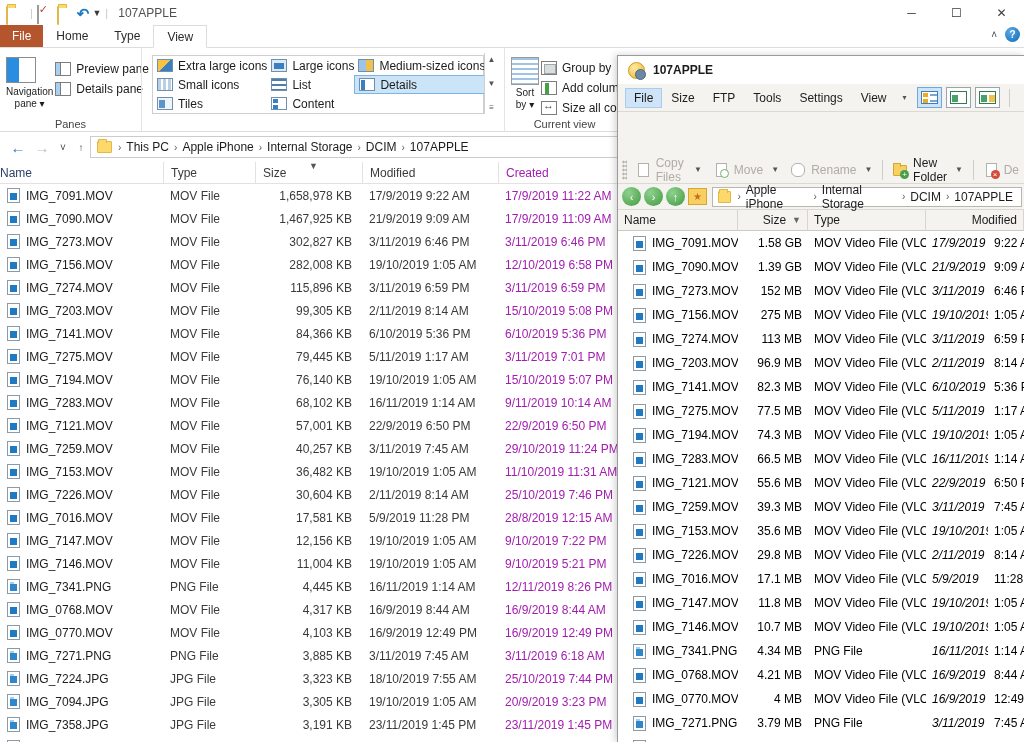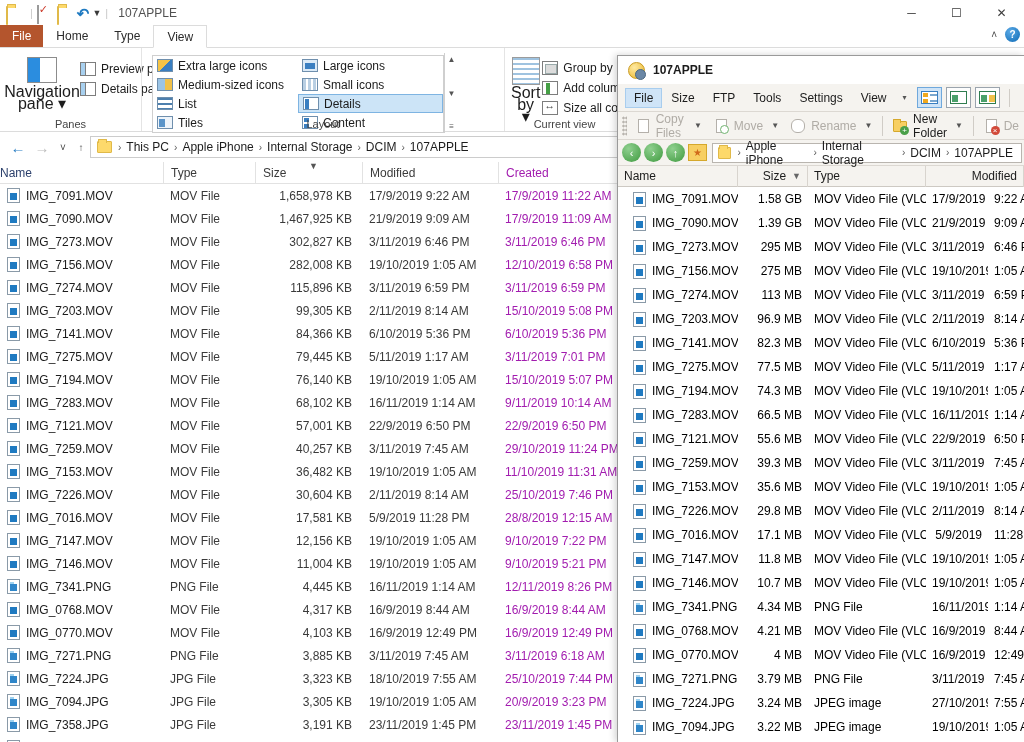--- a/index.html
+++ b/index.html
@@ -119,8 +119,8 @@
 
   .layout-box {
     border: 1px solid #cfcfcf; background: #fff;
-    display: grid; grid-template-columns: repeat(2, 1fr);
-    grid-auto-rows: 19px; width: 292px; margin: 2px 0 0 4px;
+    display: grid; grid-template-columns: repeat(3, 1fr);
+    grid-auto-rows: 19px; width: 332px; margin: 2px 0 0 4px;
   }
   .lay-item {
     display: flex; align-items: center; font-size: 12px; color: #1c1c1c;

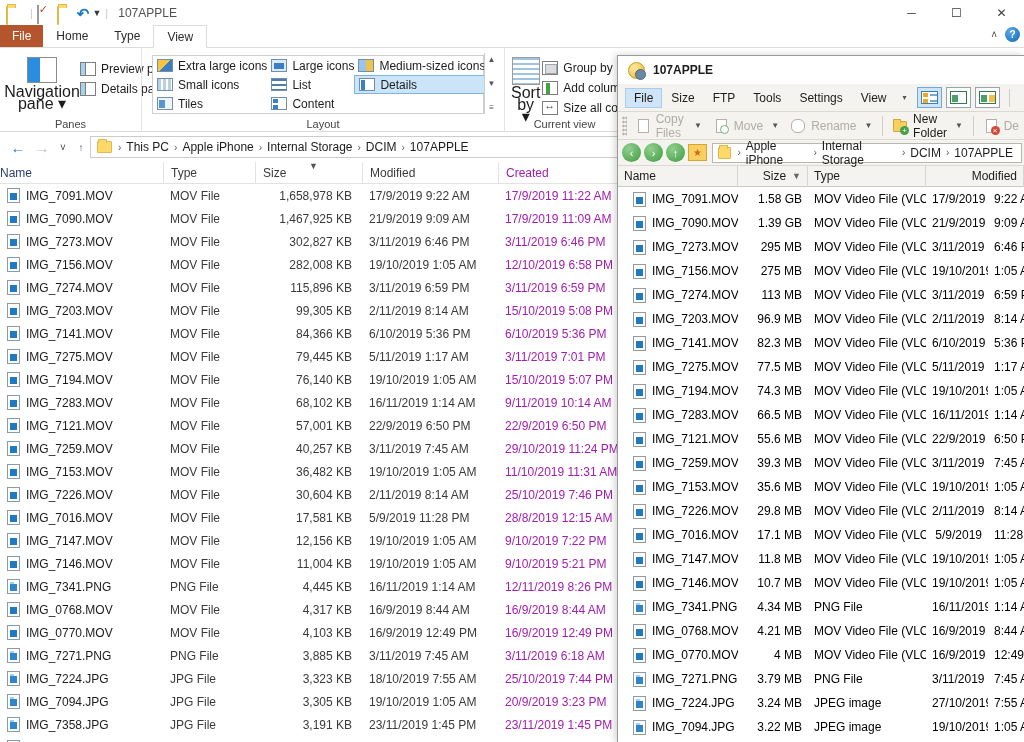--- a/index.html
+++ b/index.html
@@ -94,8 +94,8 @@
   .rib-group-inner { display: flex; padding: 2px 6px; }
 
   .big-btn {
-    width: 72px; display: flex; flex-direction: column; align-items: center;
-    font-size: 16px; color: #1c1c1c; padding-top: 4px;
+    width: 72px; display: flex; flex-direction: column; 
+    font-size: 10px; color: #1c1c1c; padding-top: 4px;
   }
   .navpane-icon {
     width: 30px; height: 26px; border: 1px solid #8c8c8c; background: #fff;

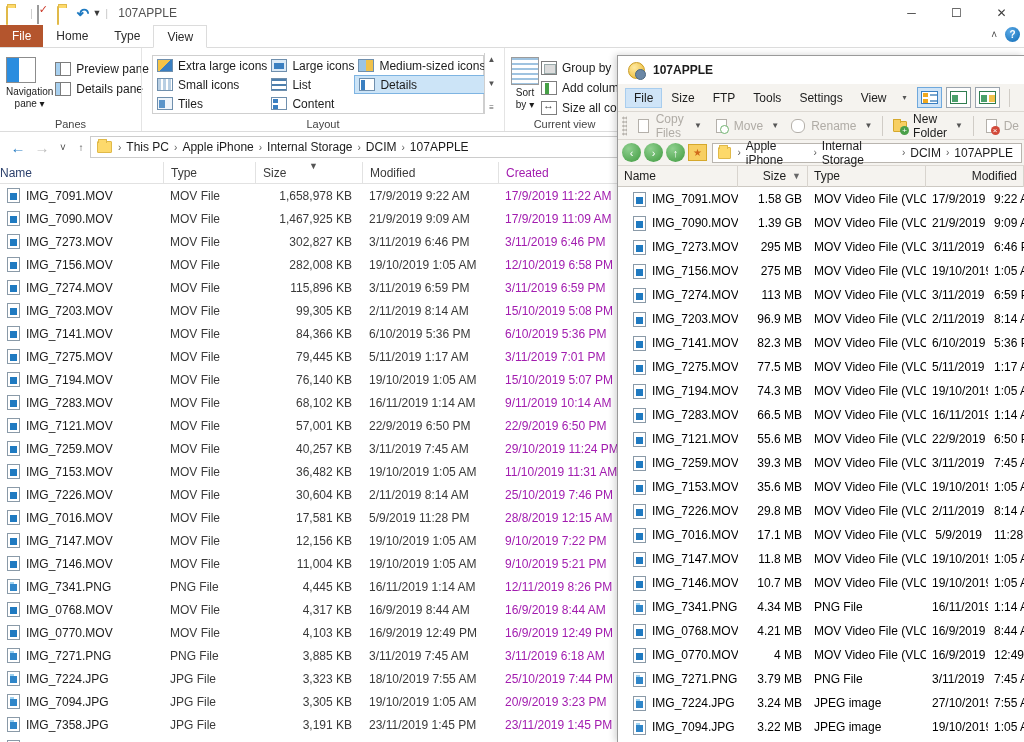--- a/index.html
+++ b/index.html
@@ -450,7 +450,6 @@
           <span>≡</span>
         </div>
       </div>
-      <div class="rib-group-label">Layout</div>
     </div>
 
     <div class="rib-group" style="width:120px">

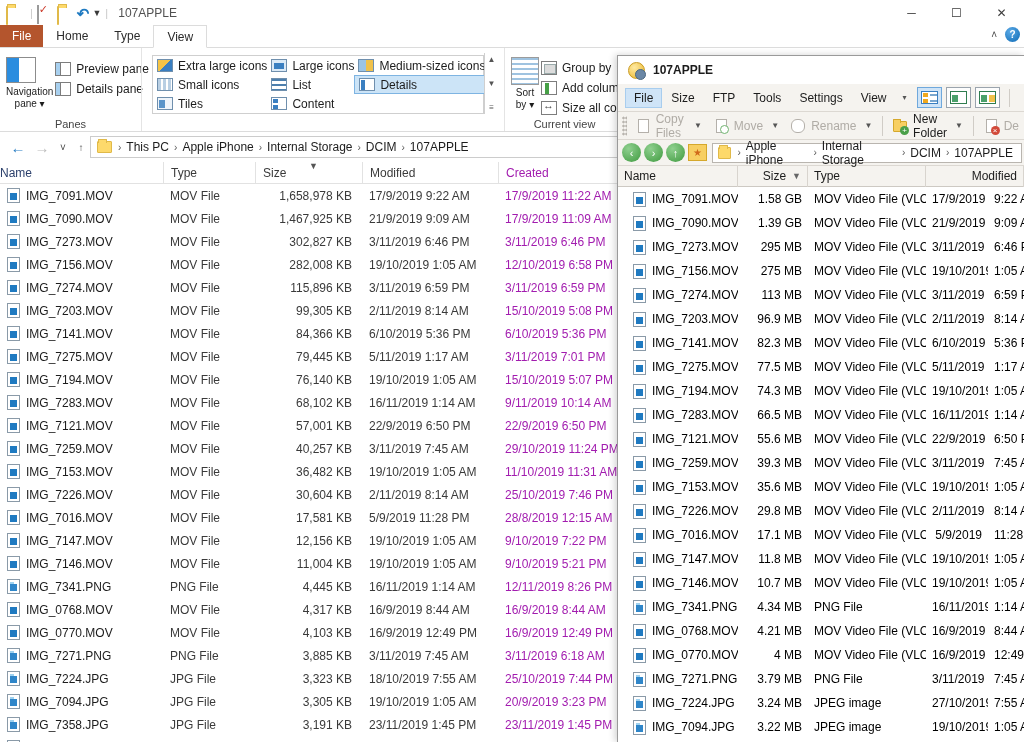--- a/index.html
+++ b/index.html
@@ -263,7 +263,7 @@
 
   .ftp-toolbar {
     height: 28px; display: flex; align-items: center; background: #f5f3ef;
-    border-bottom: 1px solid #dcd8d2; padding-left: 4px;
+    border-bottom: 1px solid #dcd8d2; padding-left: 4px; margin-top: 44px;
   }
   .tbtn { display: flex; align-items: center; font-size: 12px; padding: 2px 5px; color: #b0aca6; }
   .tbtn.enabled { color: #1c1c1c; }

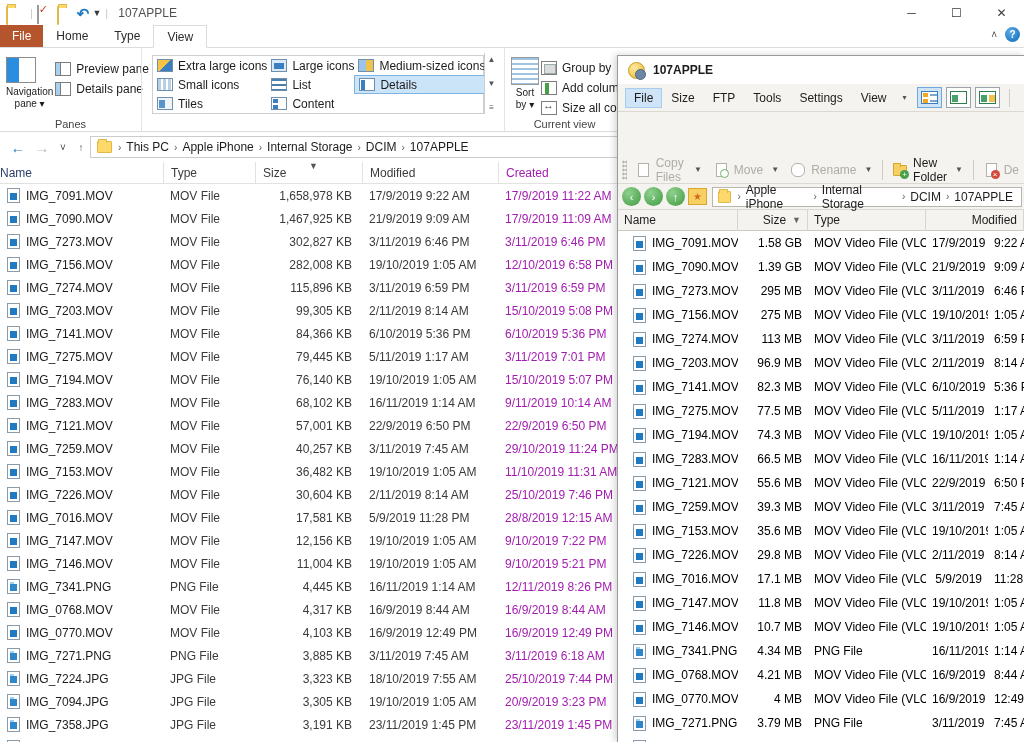--- a/index.html
+++ b/index.html
@@ -341,7 +341,7 @@
   .fr-name { width: 120px; display: flex; align-items: center; padding: 0 0 0 8px !important; }
   .fr-size { width: 70px; text-align: right; justify-content: flex-end; display: flex; }
   .fr-type { width: 118px; }
-  .fr-date { width: 62px; text-align: right; }
+  .fr-date { width: 62px; text-align: left; font-style: italic; }
   .fr-time { flex: 1; text-align: right; padding-right: 6px !important; }
 </style>
 </head>

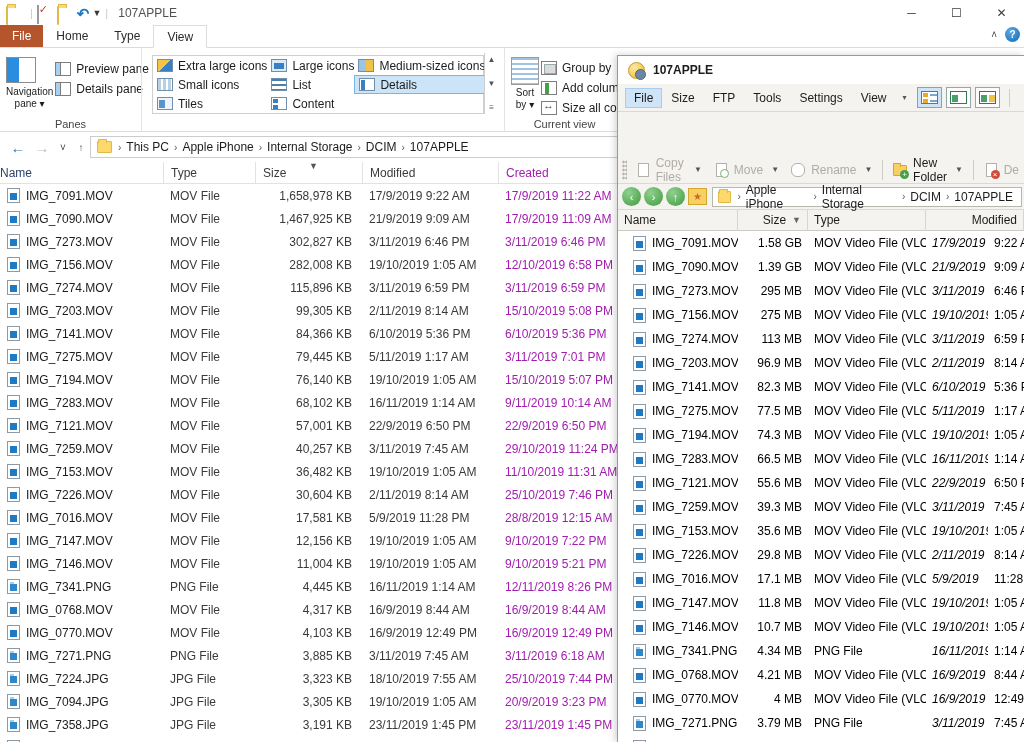--- a/index.html
+++ b/index.html
@@ -896,7 +896,7 @@
           <span class="fico mov"></span>
           <span>IMG_7273.MOV</span>
         </div>
-        <div class="fr-size">295 MB</div>
+        <div class="fr-size">152 MB</div>
         <div class="fr-type">MOV Video File (VLC)</div>
         <div class="fr-date">3/11/2019</div>
         <div class="fr-time">6:46 PM</div>

